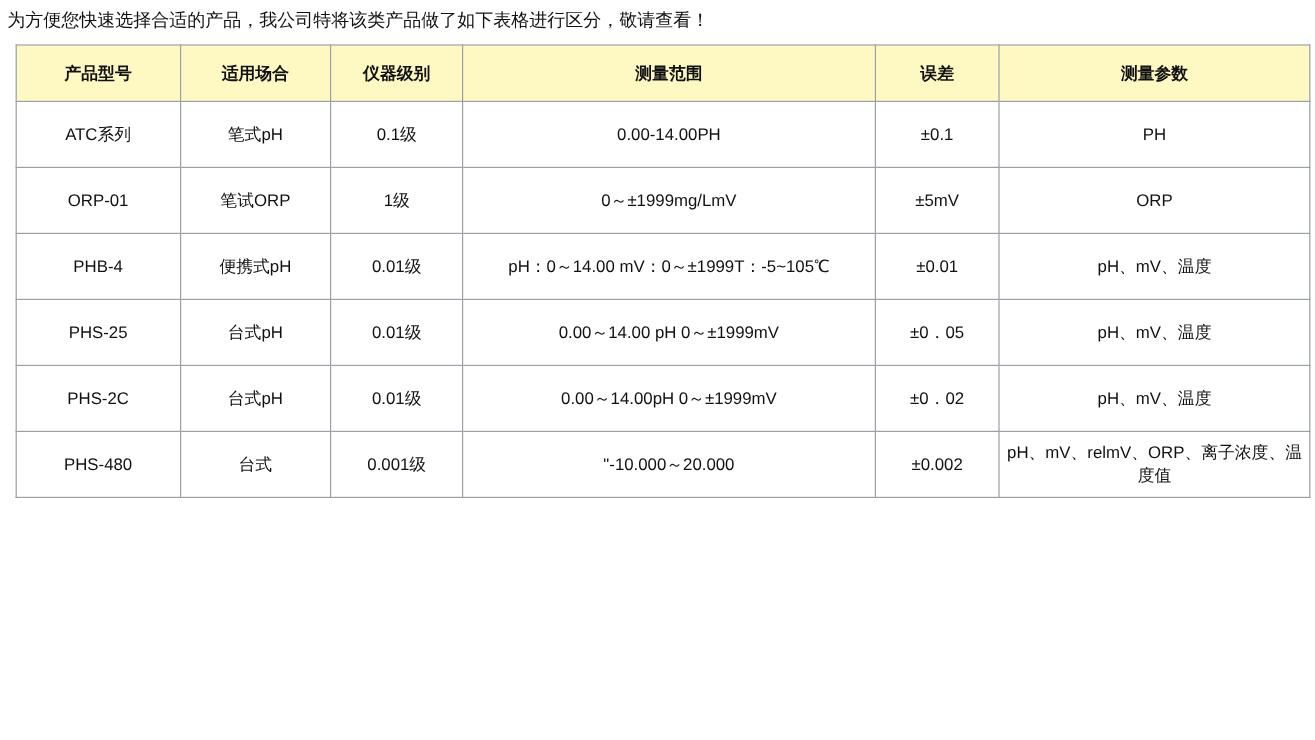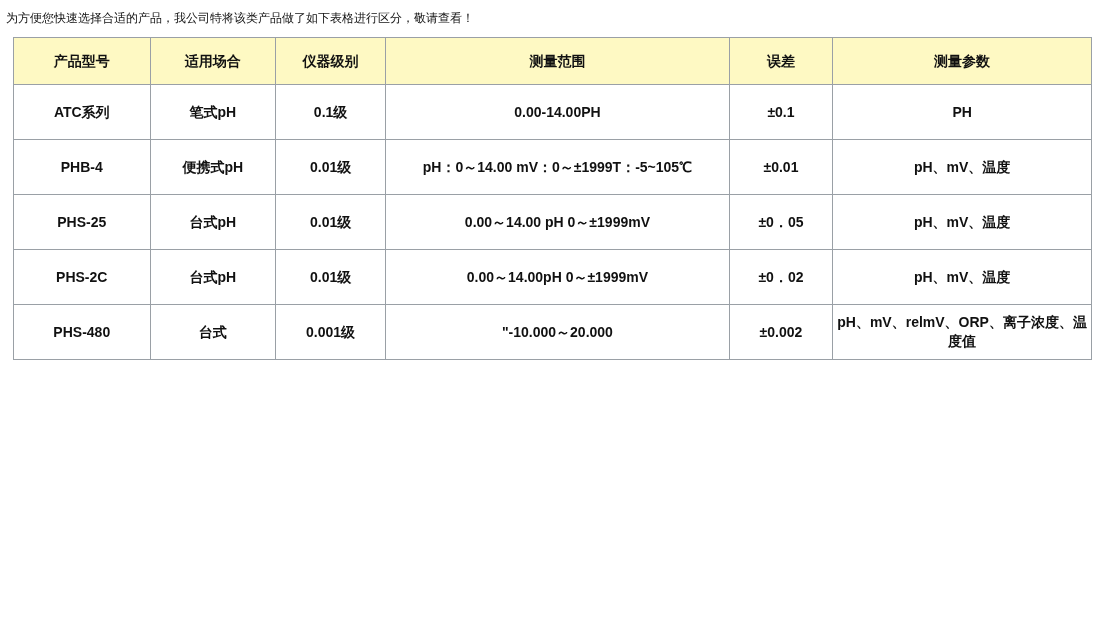--- a/index.html
+++ b/index.html
@@ -20,7 +20,7 @@
     padding: 0;
   }
   .intro {
-    font-size: 12px;
+    font-size: 15px;
     line-height: 20px;
     padding: 8px 0 9px 6px;
     color: #111111;

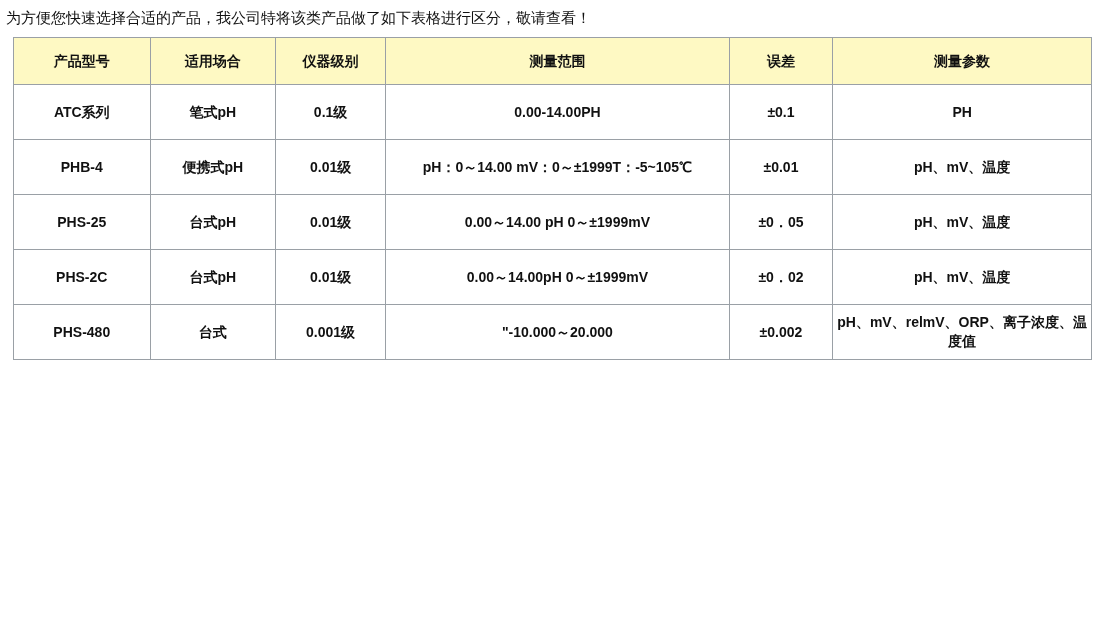--- a/index.html
+++ b/index.html
@@ -50,7 +50,7 @@
   }
   table.spec tbody td {
     height: 46px;
-    font-weight: bold;
+    font-weight: normal;
     margin-top: 15px;
   }
   .c0 { width: 124px; }

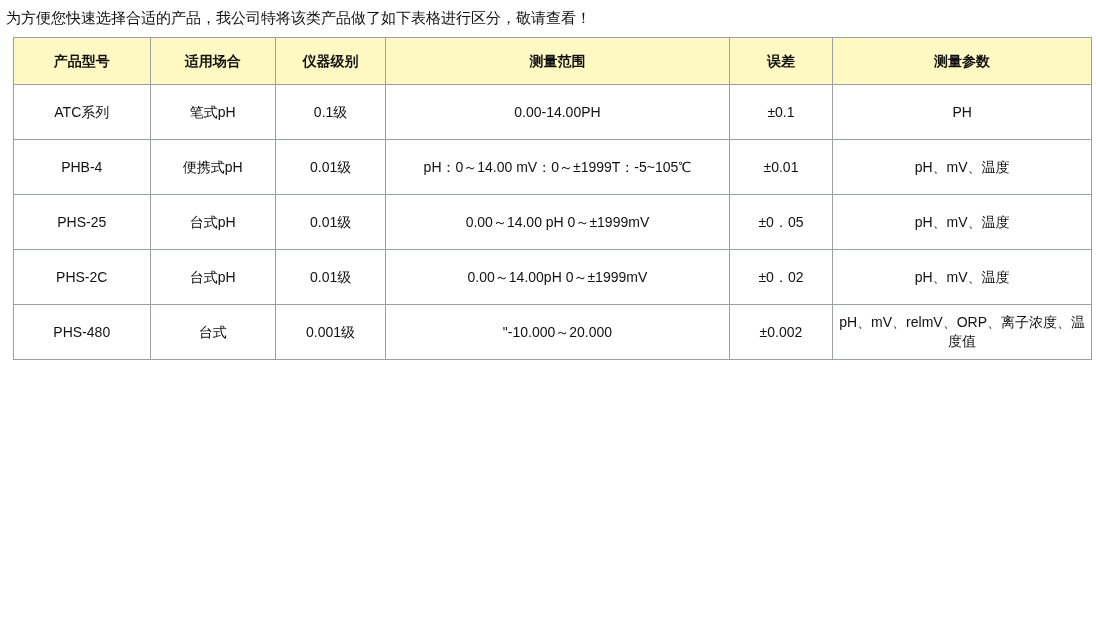--- a/index.html
+++ b/index.html
@@ -97,6 +97,14 @@
         <td class="multiline">PH</td>
       </tr>
       <tr>
+        <td>ORP-01</td>
+        <td>笔试ORP</td>
+        <td>1级</td>
+        <td class="multiline">0～±1999mg/LmV</td>
+        <td>±5mV</td>
+        <td class="multiline">ORP</td>
+      </tr>
+      <tr>
         <td>PHB-4</td>
         <td>便携式pH</td>
         <td>0.01级</td>

